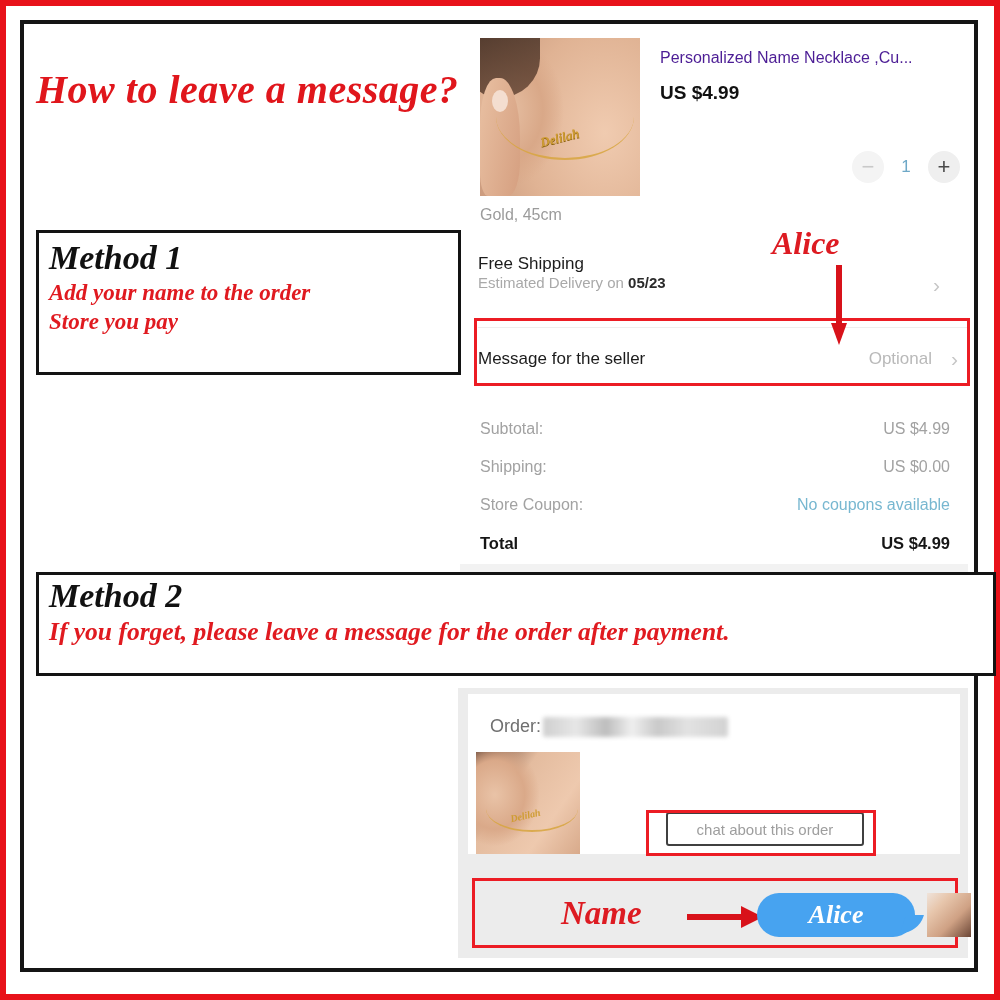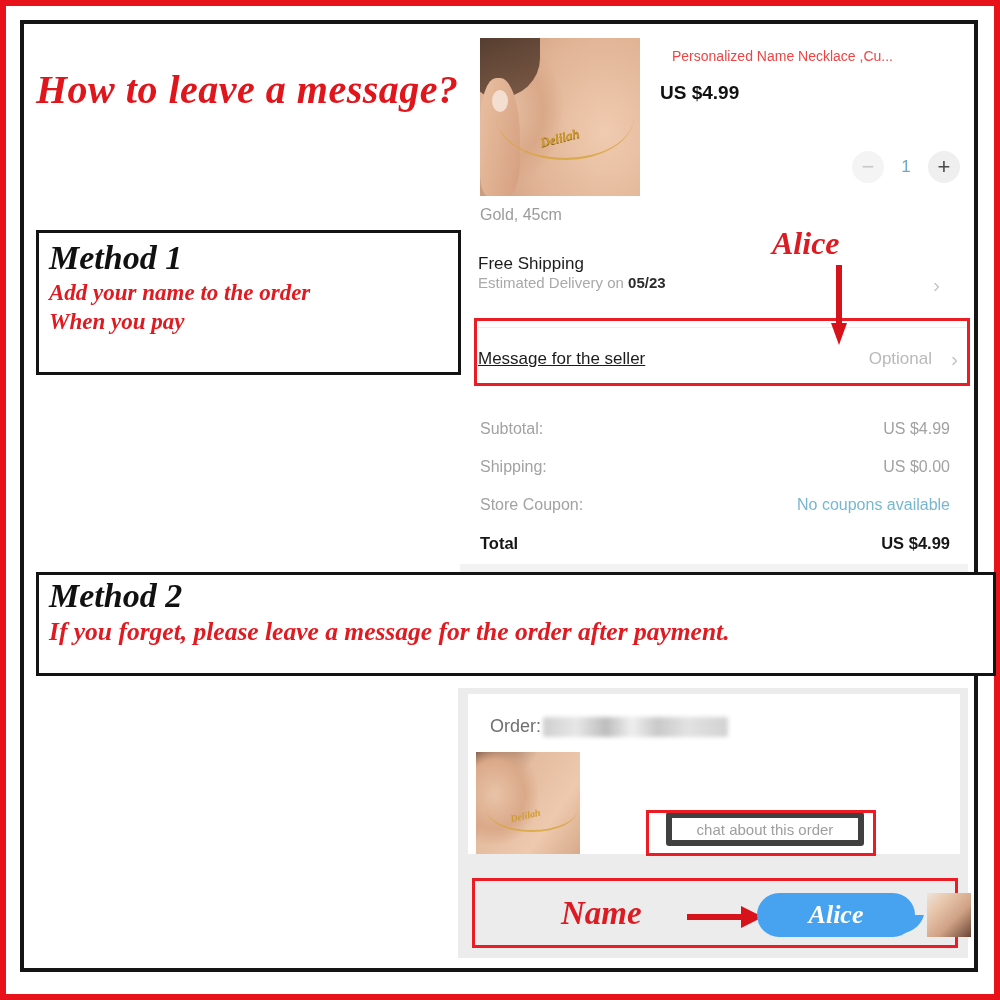--- a/index.html
+++ b/index.html
@@ -85,8 +85,8 @@
   }
 
   #prod-title{
-    position:absolute; left:212px; top:12px; width:300px;
-    font-size:14px; color:#ef4444; line-height:1.25;
+    position:absolute; left:200px; top:12px; width:300px;
+    font-size:16px; color:#4c1d95; line-height:1.25;
     white-space:nowrap; overflow:hidden;
   }
   #prod-price{

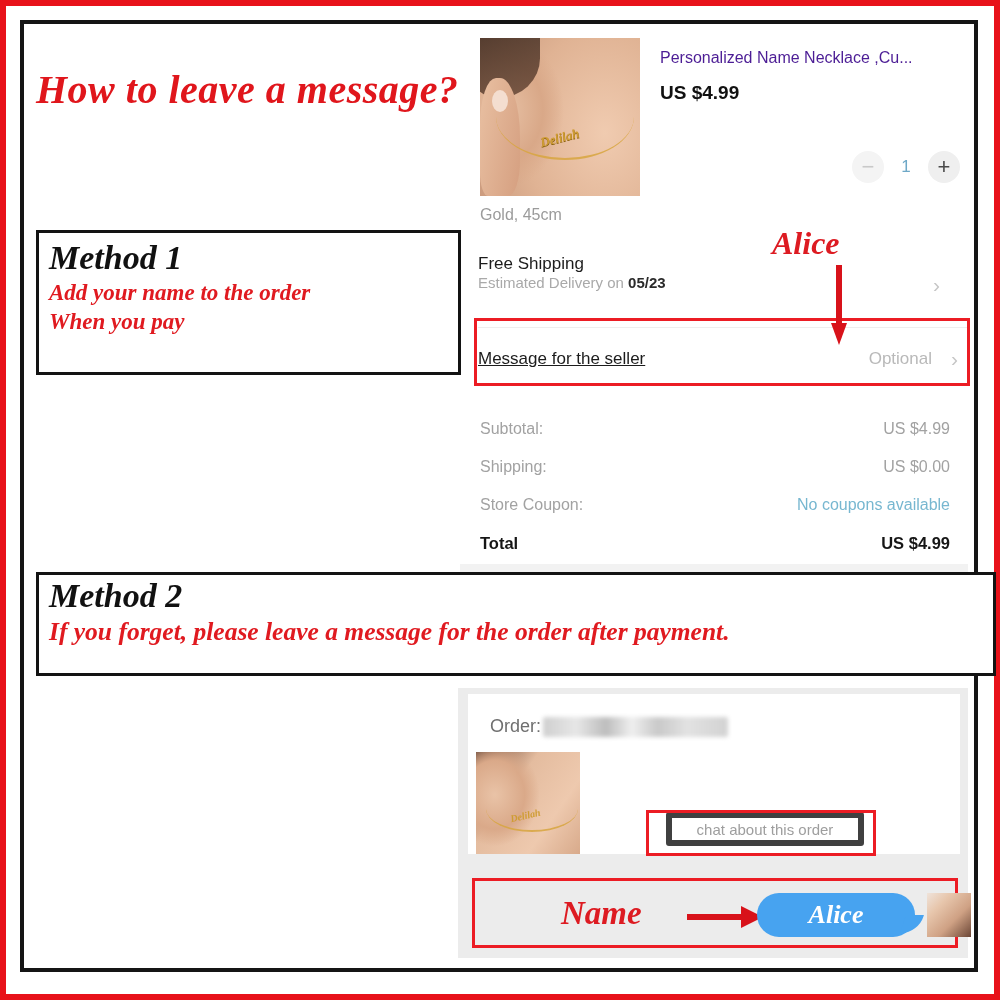--- a/index.html
+++ b/index.html
@@ -410,7 +410,7 @@
 <div id="method1">
   <div id="m1-title">Method 1</div>
   <div class="m1-line">Add your name to the order</div>
-  <div class="m1-line">When you pay</div>
+  <div class="m1-line">Store you pay</div>
 </div>
 
 <div id="method2">

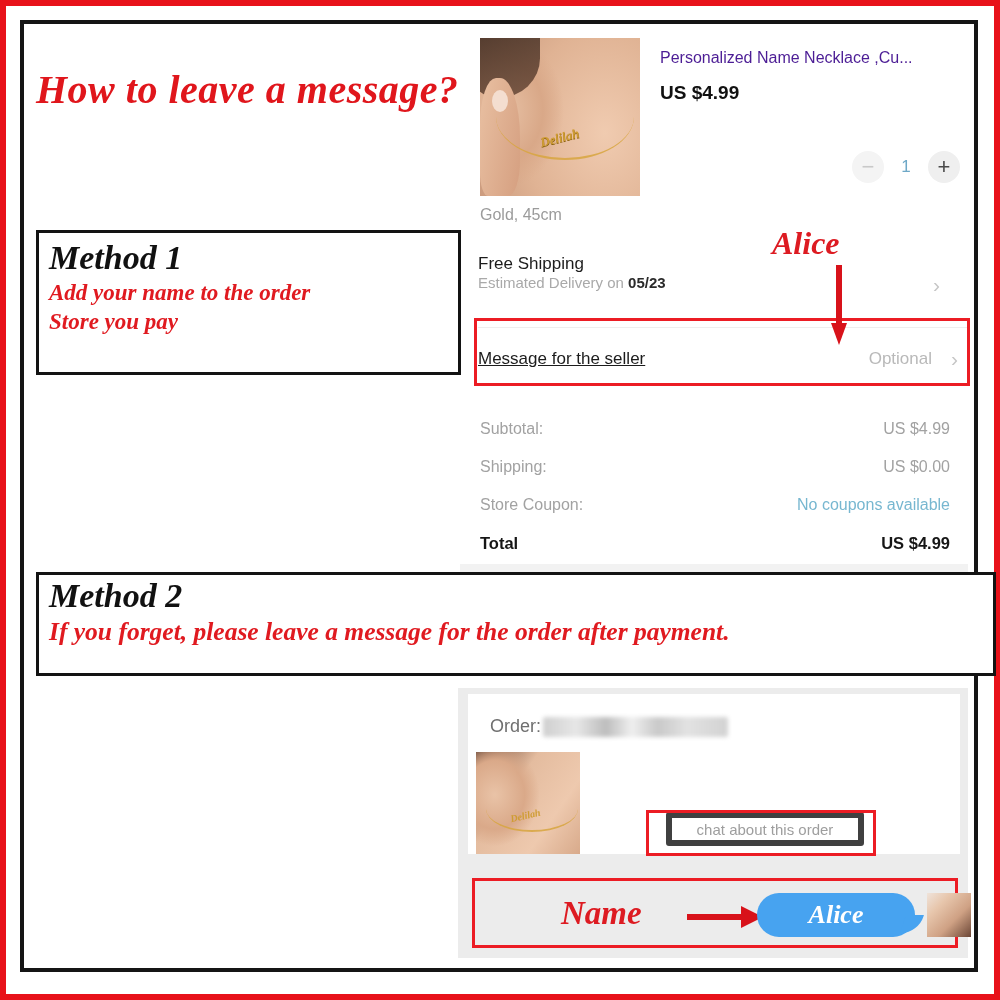--- a/index.html
+++ b/index.html
@@ -130,7 +130,7 @@
     border-top:1px solid #eeeeee;
     display:flex; align-items:center;
   }
-  #msg-label{ font-size:17px; color:#1c1c1c;text-decoration:underline; }
+  #msg-label{ font-size:17px; color:#1c1c1c; }
   #msg-optional{
     position:absolute; right:36px; font-size:17px; color:#b9b9b9;
   }

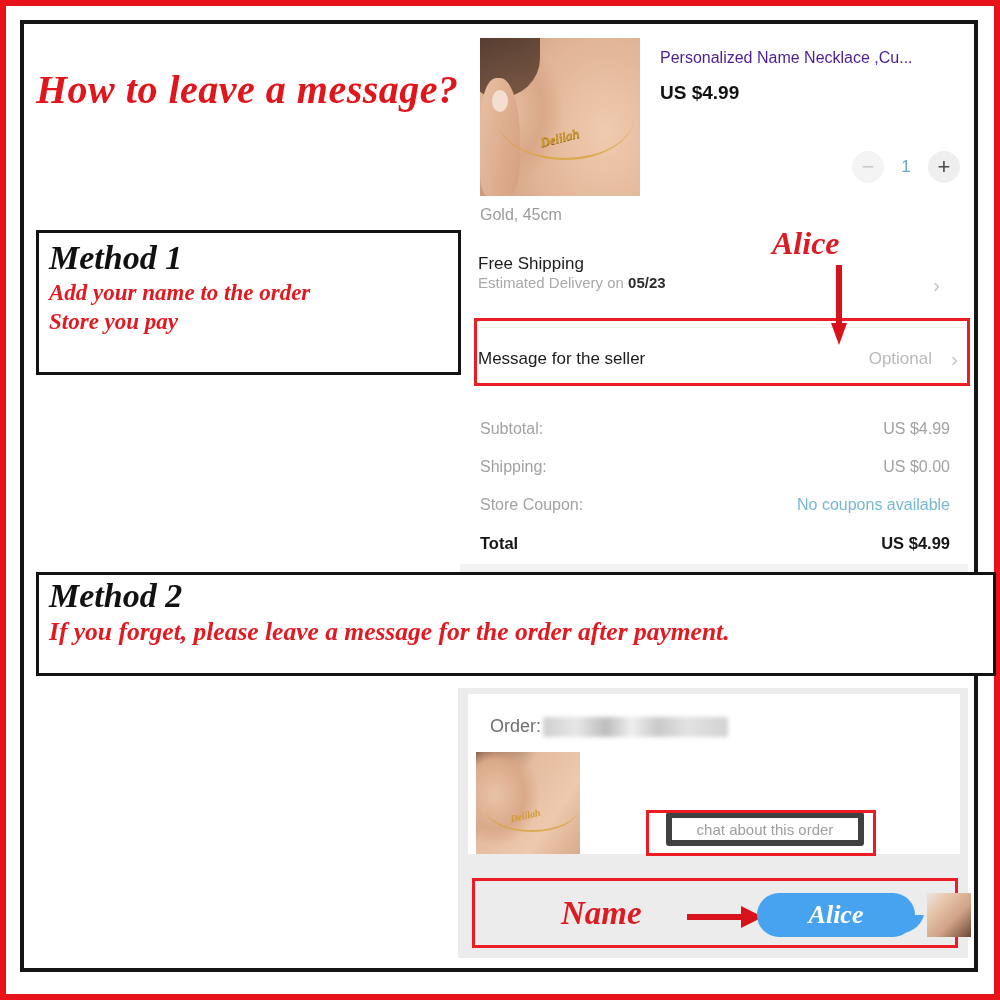--- a/index.html
+++ b/index.html
@@ -266,7 +266,7 @@
     position:absolute; left:198px; top:118px;
     width:198px; height:34px;
     box-sizing:border-box;
-    border:6px solid #404040; border-radius:3px;
+    border:2px solid #404040; border-radius:3px;
     background:#ffffff;
     display:flex; align-items:center; justify-content:center;
     font-size:15px; color:#9e9e9e;

